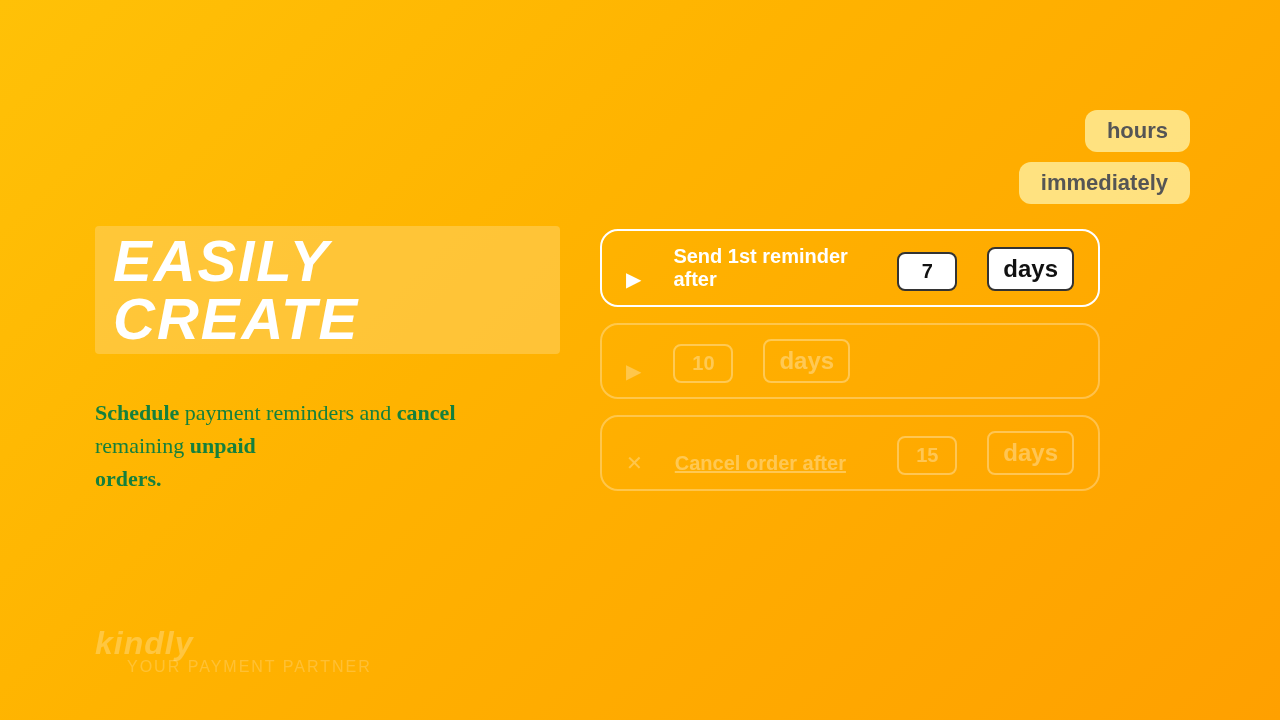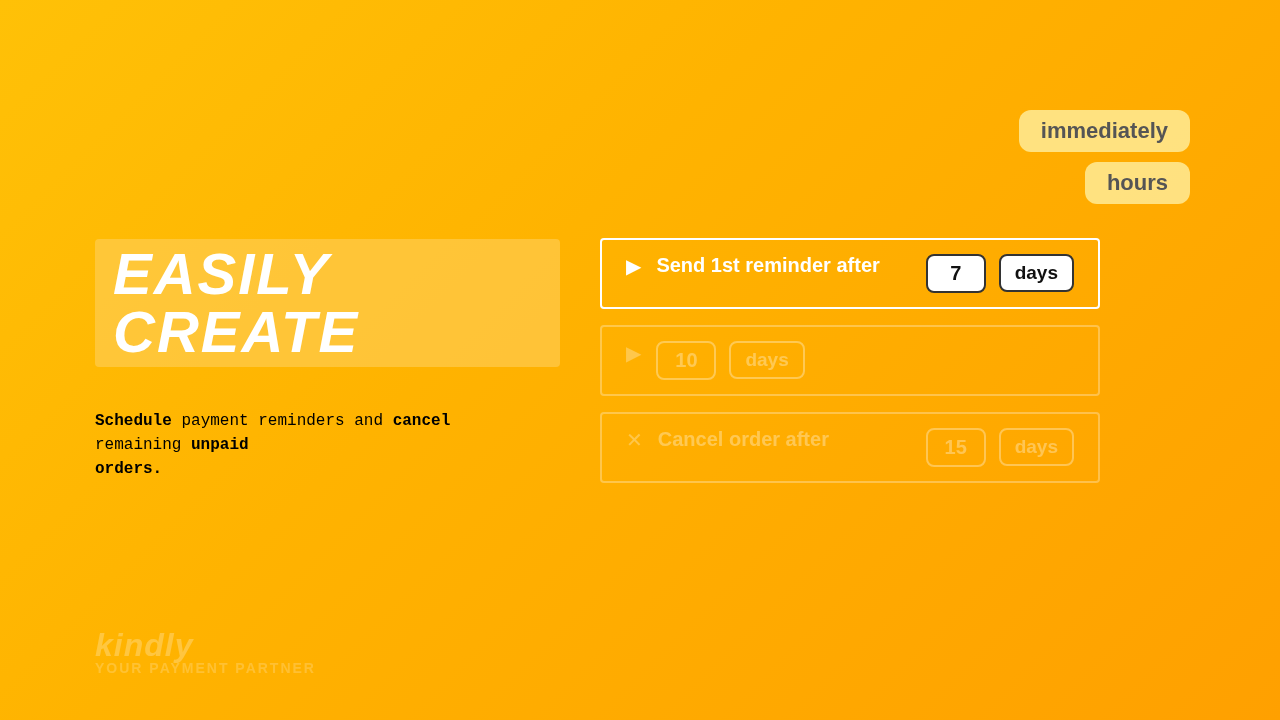--- a/index.html
+++ b/index.html
@@ -266,8 +266,8 @@
   </div>
 
   <div class="floating-tags">
+    <div class="tag">hours</div>
     <div class="tag">immediately</div>
-    <div class="tag">hours</div>
   </div>
 
   <div class="logo">

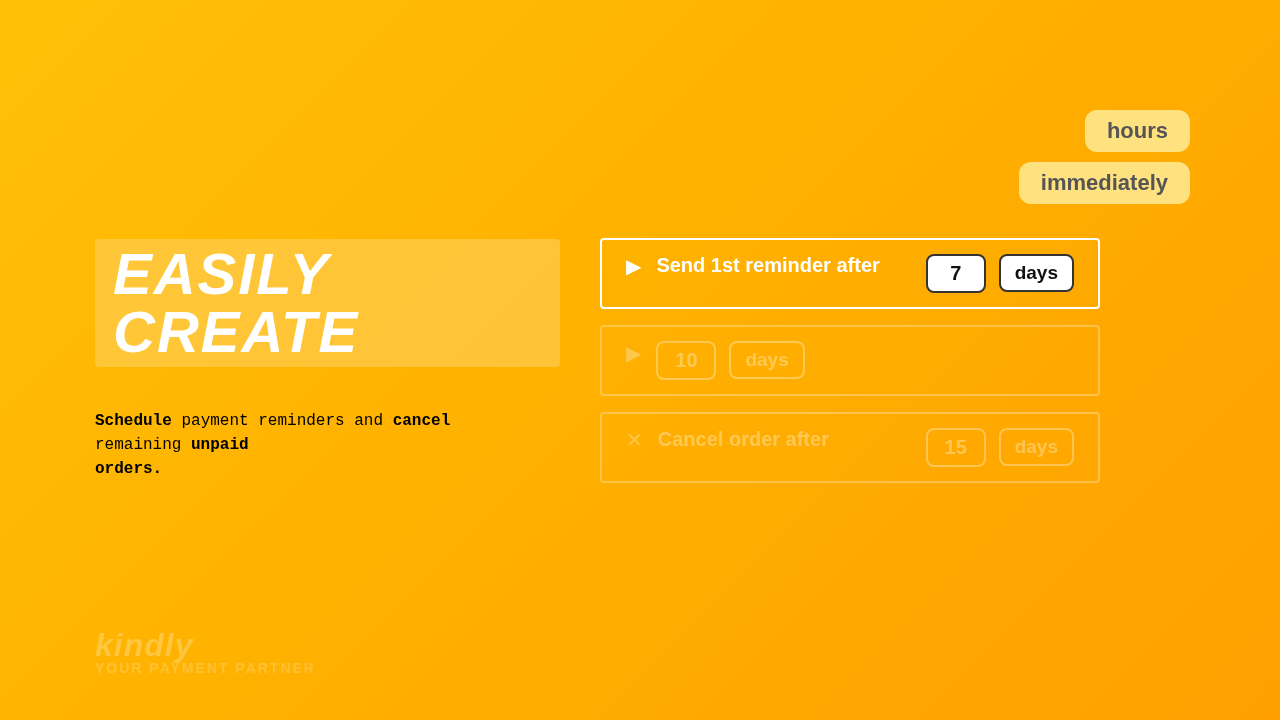--- a/index.html
+++ b/index.html
@@ -83,11 +83,11 @@
 
     .reminder-row {
       border: 2.5px solid white;
-      border-radius: 4px;
+      border-radius: 18px;
       padding: 14px 24px;
       display: flex;
-      align-items: flex-start;
-      gap: 13px;
+      align-items: flex-end;
+      gap: 30px;
       background: transparent;
     }
 

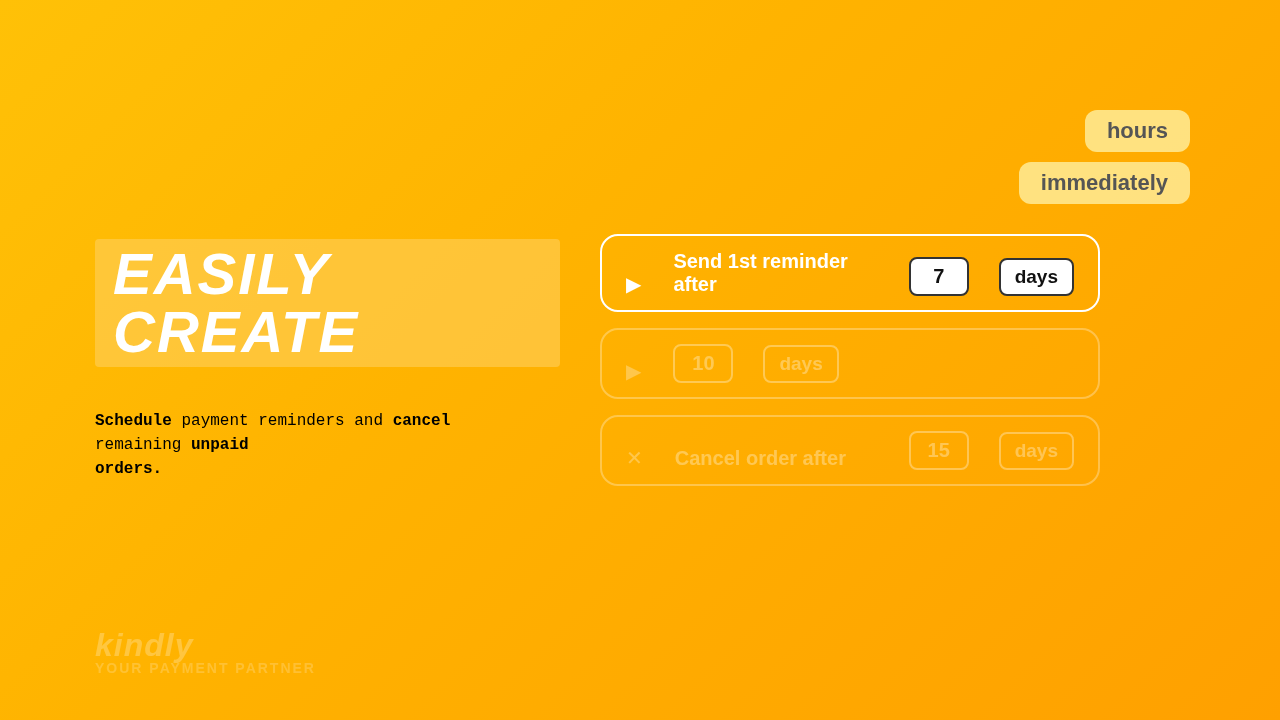--- a/index.html
+++ b/index.html
@@ -149,7 +149,7 @@
       border: 2px solid #333;
       border-radius: 8px;
       padding: 6px 14px;
-      font-size: 19px;
+      font-size: 24px;
       font-weight: 700;
       color: #111;
       background: white;

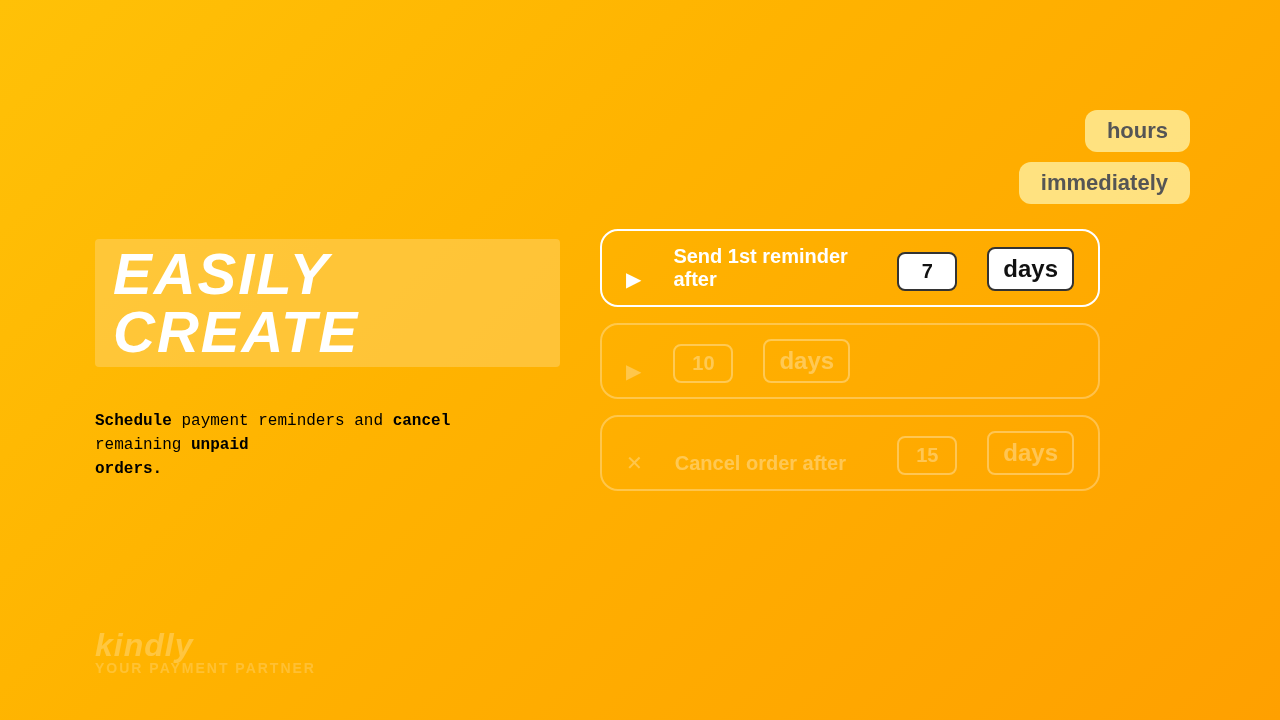--- a/index.html
+++ b/index.html
@@ -53,10 +53,10 @@
     }
 
     .subtitle {
-      font-size: 16px;
-      color: #000000;
+      font-size: 22px;
+      color: #15803d;
       font-weight: 400;
-      font-family: Liberation Mono, monospace;
+      font-family: Liberation Serif, serif;
       line-height: 1.5;
       max-width: 400px;
     }

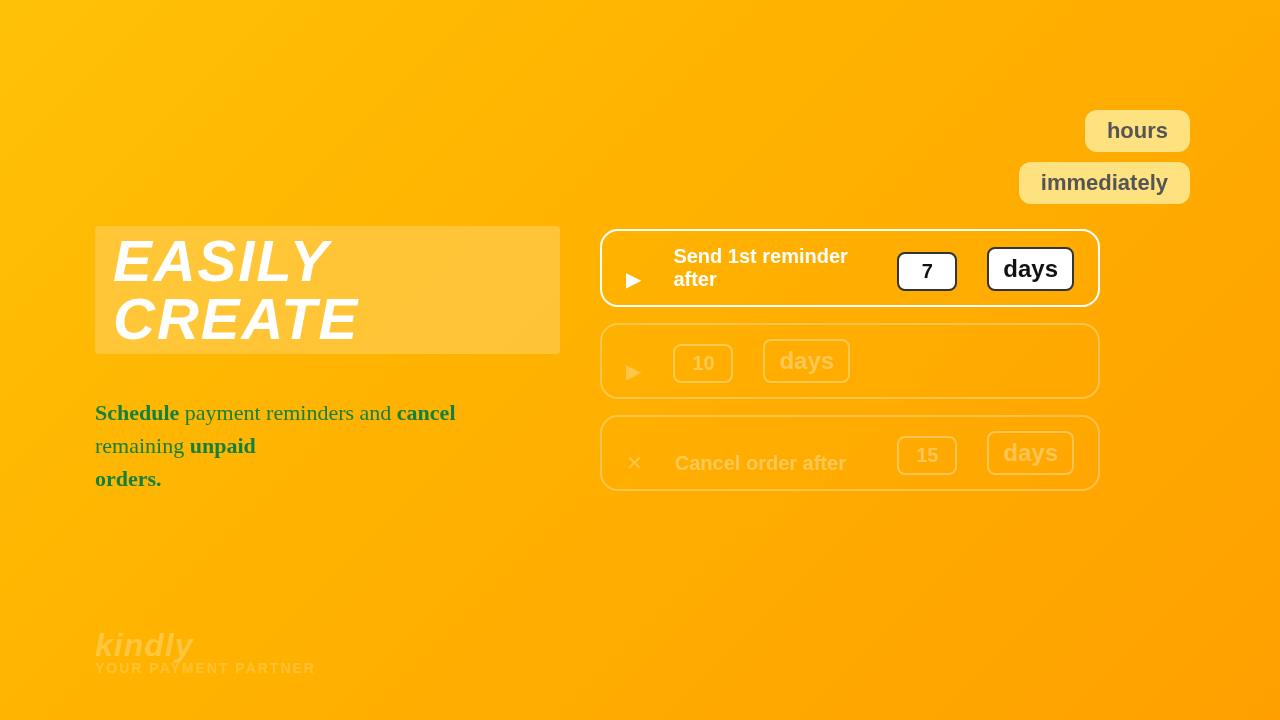--- a/index.html
+++ b/index.html
@@ -124,6 +124,7 @@
 
     .row-label.cancel {
       color: rgba(255, 255, 255, 0.5);
+      text-decoration: underline;
     }
 
     .number-input {

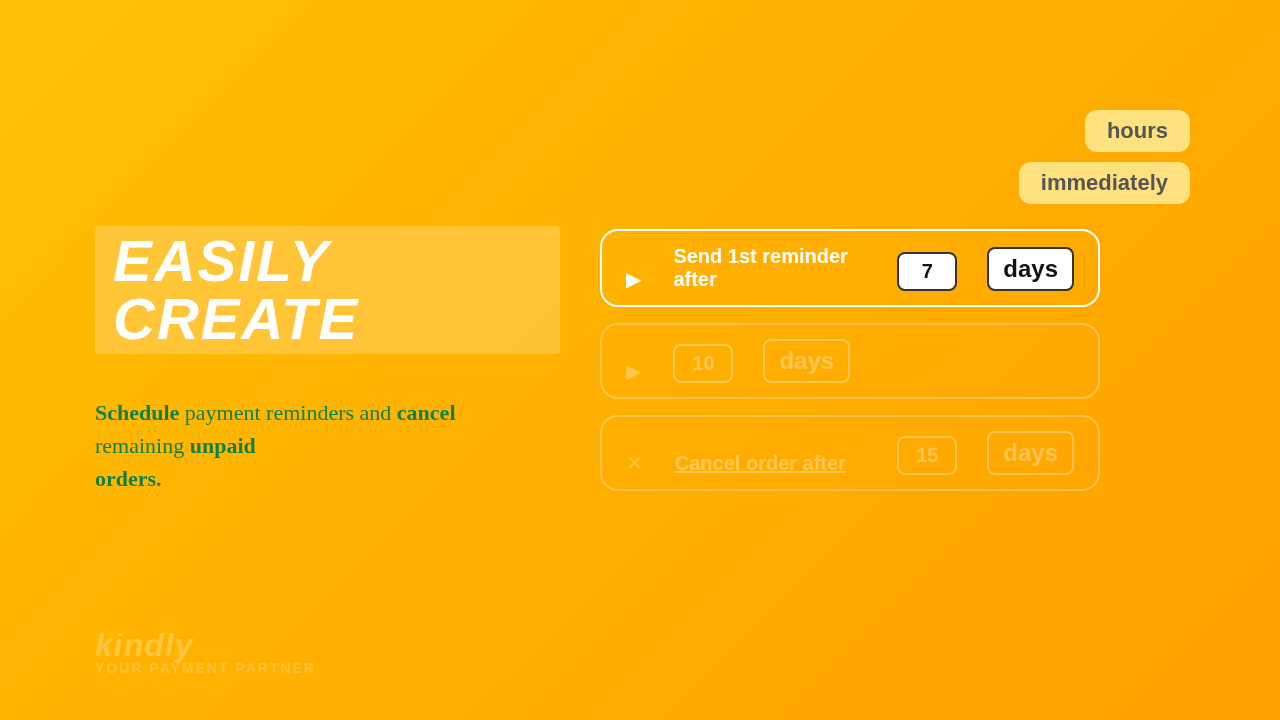--- a/index.html
+++ b/index.html
@@ -197,13 +197,14 @@
     }
 
     .logo-sub {
-      font-size: 14px;
-      font-weight: 700;
+      font-size: 16px;
+      font-weight: 400;
       color: rgba(255, 255, 255, 0.2);
       letter-spacing: 2px;
       text-transform: uppercase;
       font-style: normal;
       margin-top: -4px;
+      margin-left: 32px;
     }
 
     

